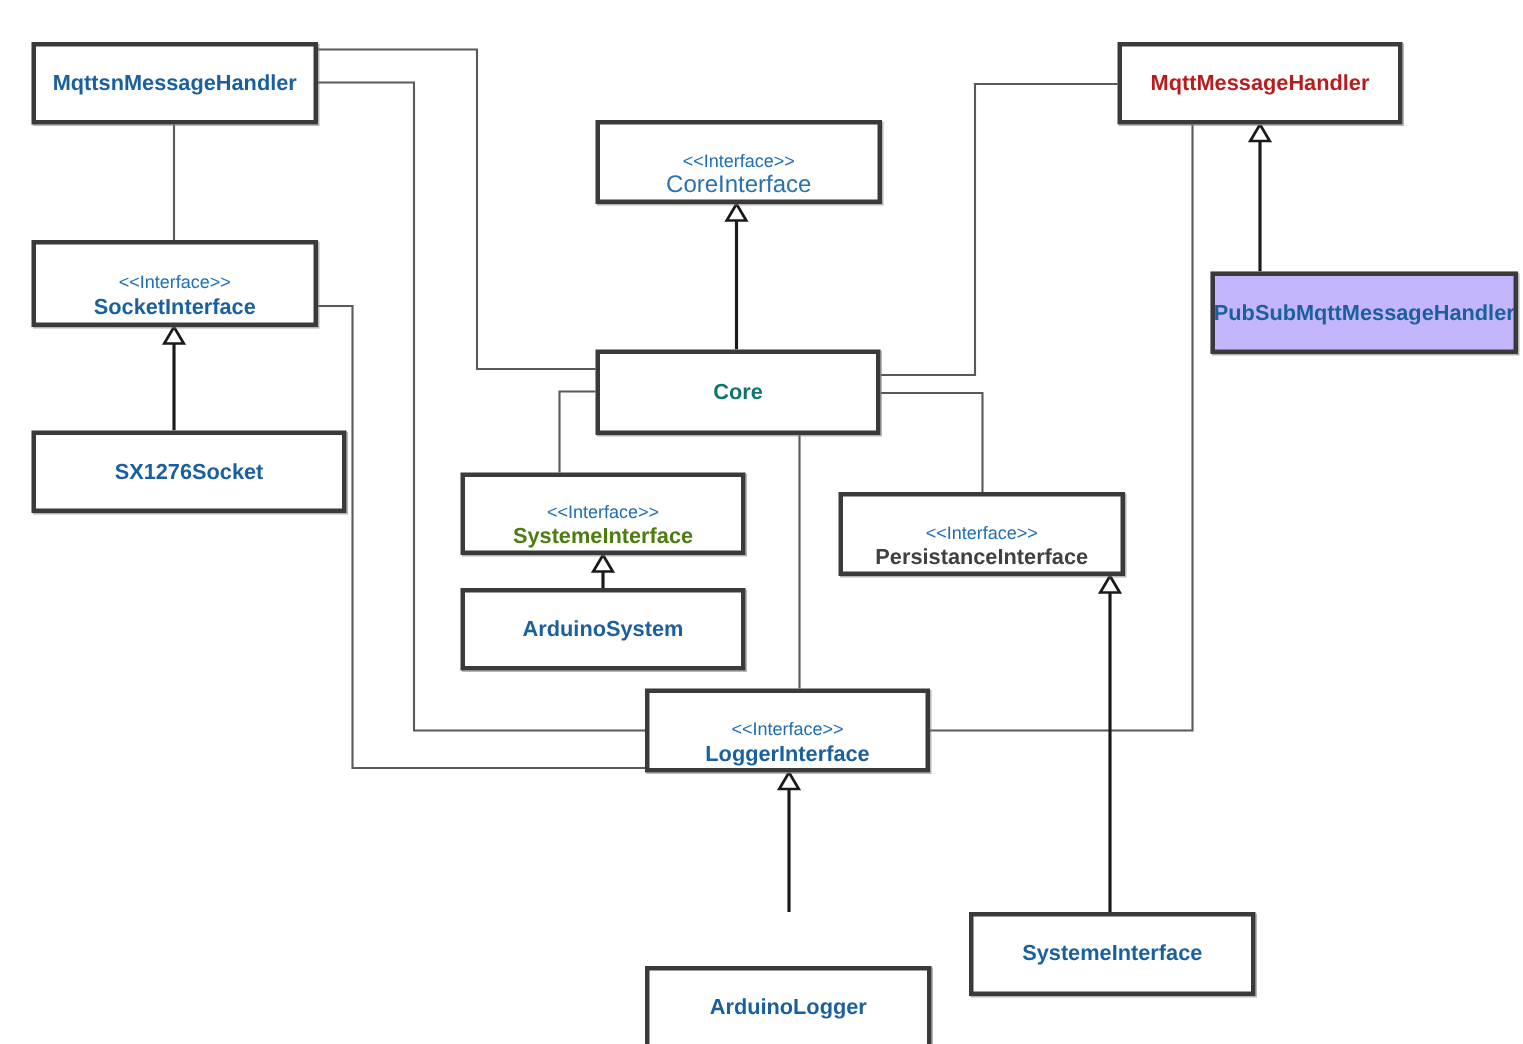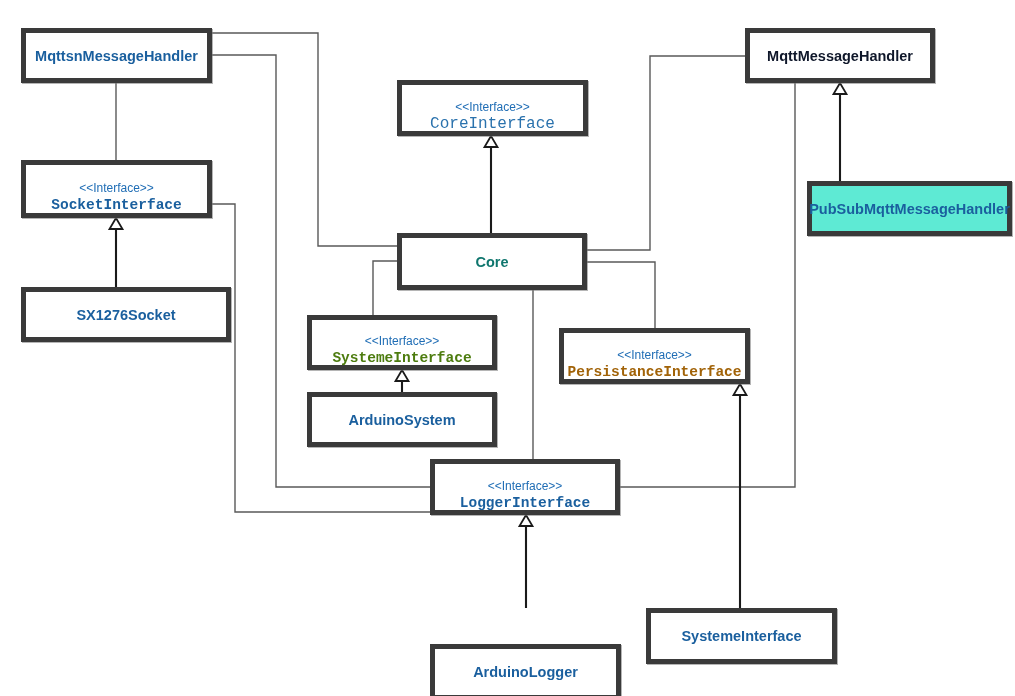--- a/index.html
+++ b/index.html
@@ -29,7 +29,7 @@
     position: absolute;
     box-sizing: border-box;
     background: #ffffff;
-    border: 5px solid #7f1d1d;
+    border: 3px solid #7f1d1d;
     box-shadow: 1px 1px 0 0 rgba(120,120,120,0.55);
     display: flex;
     flex-direction: column;

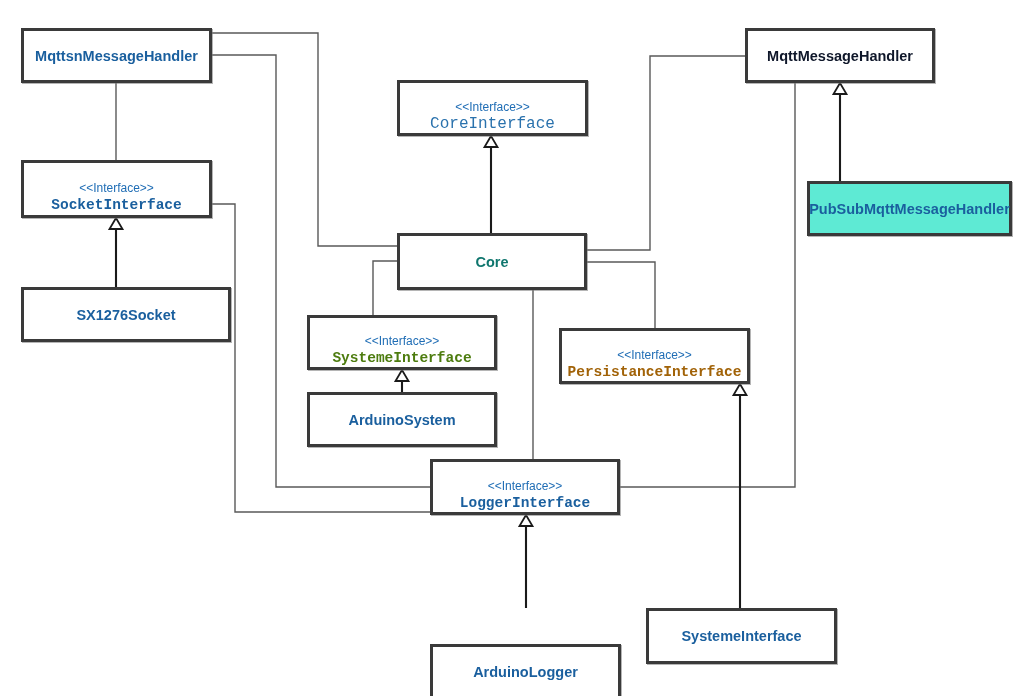--- a/index.html
+++ b/index.html
@@ -113,7 +113,7 @@
         <div class="uml-title plain">CoreInterface</div>
       </div>
       <div class="uml-box centered-only" style="left: 745px; top: 28px; width: 190px; height: 55px; border-color: rgb(58, 58, 58); background: rgb(255, 255, 255);">
-        <div class="uml-title" style="color: #0f172a;">MqttMessageHandler</div>
+        <div class="uml-title" style="color: #b91c1c;">MqttMessageHandler</div>
       </div>
       <div class="uml-box has-stereotype" style="left: 21px; top: 160px; width: 191px; height: 58px; border-color: rgb(58, 58, 58); background: rgb(255, 255, 255);">
         <div class="uml-stereotype" style="color: rgb(31, 109, 181);">&lt;&lt;Interface&gt;&gt;</div>

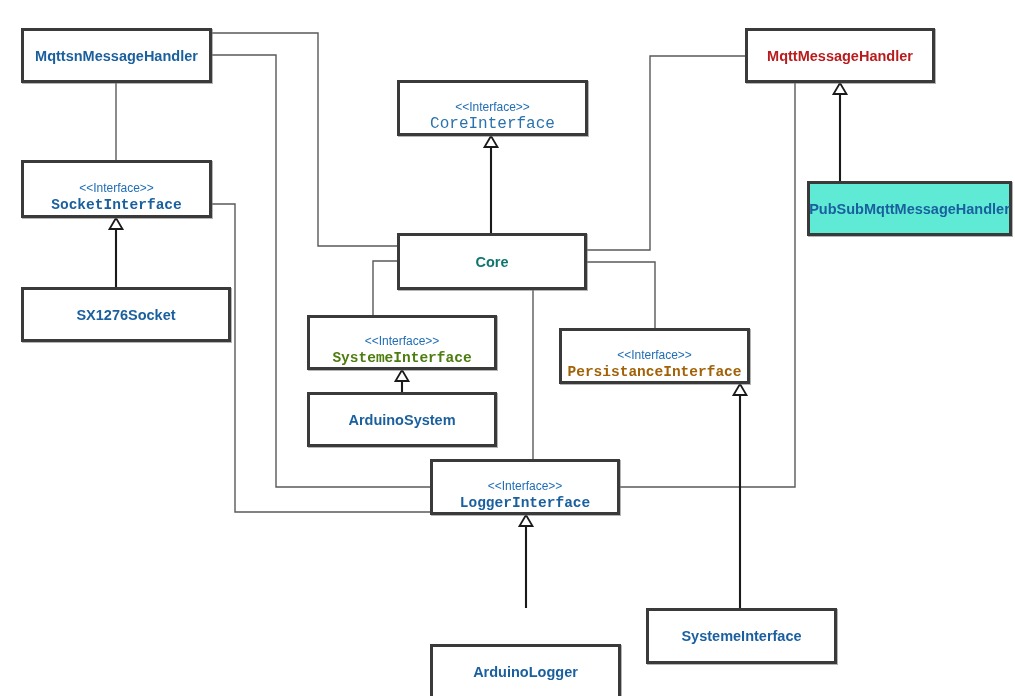--- a/index.html
+++ b/index.html
@@ -60,7 +60,6 @@
   }
   .uml-box.has-stereotype .uml-title {
     margin-top: 0px;
-    font-family: Liberation Mono, monospace;
   }
   .uml-box.centered-only .uml-title {
     margin-top: 0;

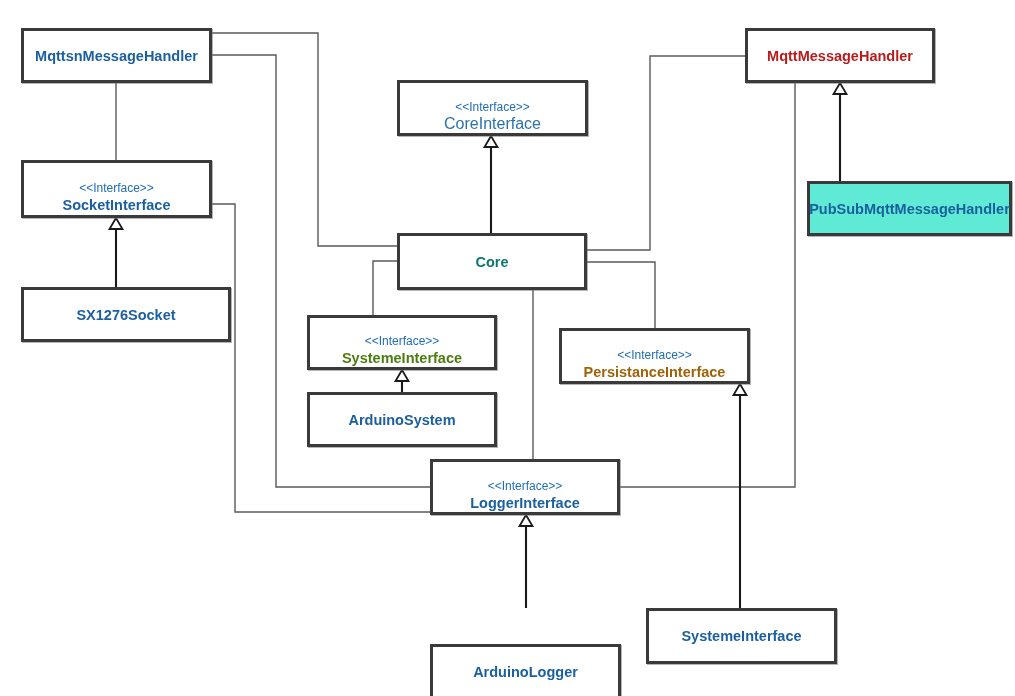--- a/index.html
+++ b/index.html
@@ -118,7 +118,7 @@
         <div class="uml-stereotype" style="color: rgb(31, 109, 181);">&lt;&lt;Interface&gt;&gt;</div>
         <div class="uml-title" style="color: rgb(26, 95, 158);">SocketInterface</div>
       </div>
-      <div class="uml-box centered-only" style="left: 807px; top: 181px; width: 205px; height: 55px; border-color: rgb(58, 58, 58); background: #5eead4;">
+      <div class="uml-box centered-only" style="left: 807px; top: 181px; width: 205px; height: 55px; border-color: rgb(58, 58, 58); background: #c4b5fd;">
         <div class="uml-title" style="color: rgb(26, 95, 158);">PubSubMqttMessageHandler</div>
       </div>
       <div class="uml-box centered-only" style="left: 397px; top: 233px; width: 190px; height: 57px; border-color: rgb(58, 58, 58); background: rgb(255, 255, 255);">

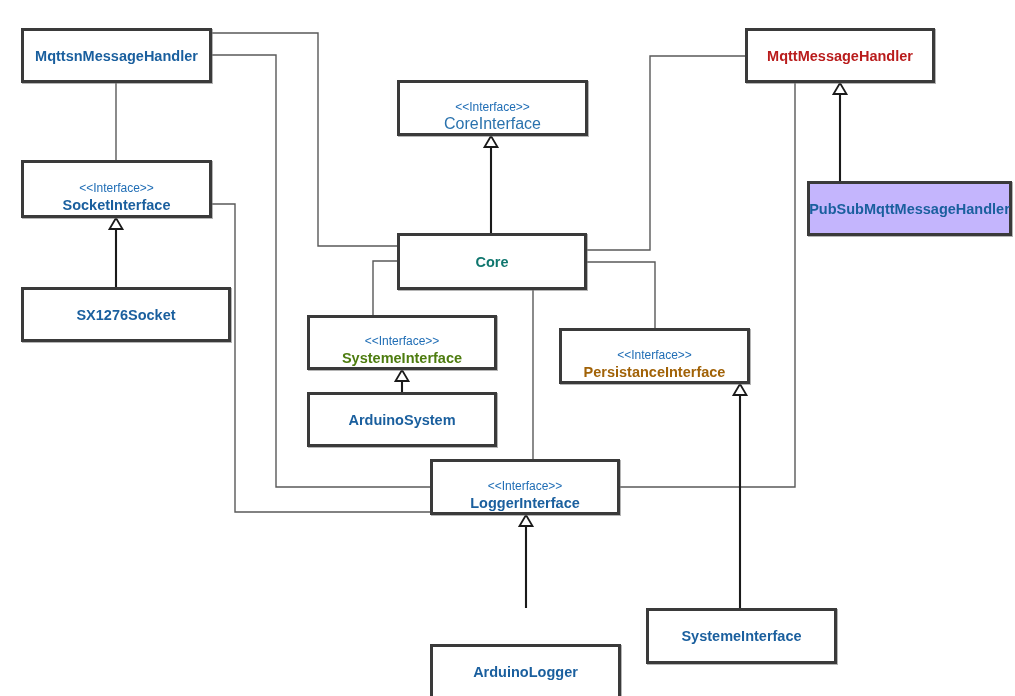--- a/index.html
+++ b/index.html
@@ -133,7 +133,7 @@
       </div>
       <div class="uml-box has-stereotype" style="left: 559px; top: 328px; width: 191px; height: 56px; border-color: rgb(58, 58, 58); background: rgb(255, 255, 255);">
         <div class="uml-stereotype" style="color: rgb(31, 109, 181);">&lt;&lt;Interface&gt;&gt;</div>
-        <div class="uml-title" style="color: #a16207; text-align: center;">PersistanceInterface</div>
+        <div class="uml-title" style="color: #404040; text-align: center;">PersistanceInterface</div>
       </div>
       <div class="uml-box centered-only" style="left: 307px; top: 392px; width: 190px; height: 55px; border-color: rgb(58, 58, 58); background: rgb(255, 255, 255); align-items: center;">
         <div class="uml-title" style="color: rgb(26, 95, 158);">ArduinoSystem</div>

